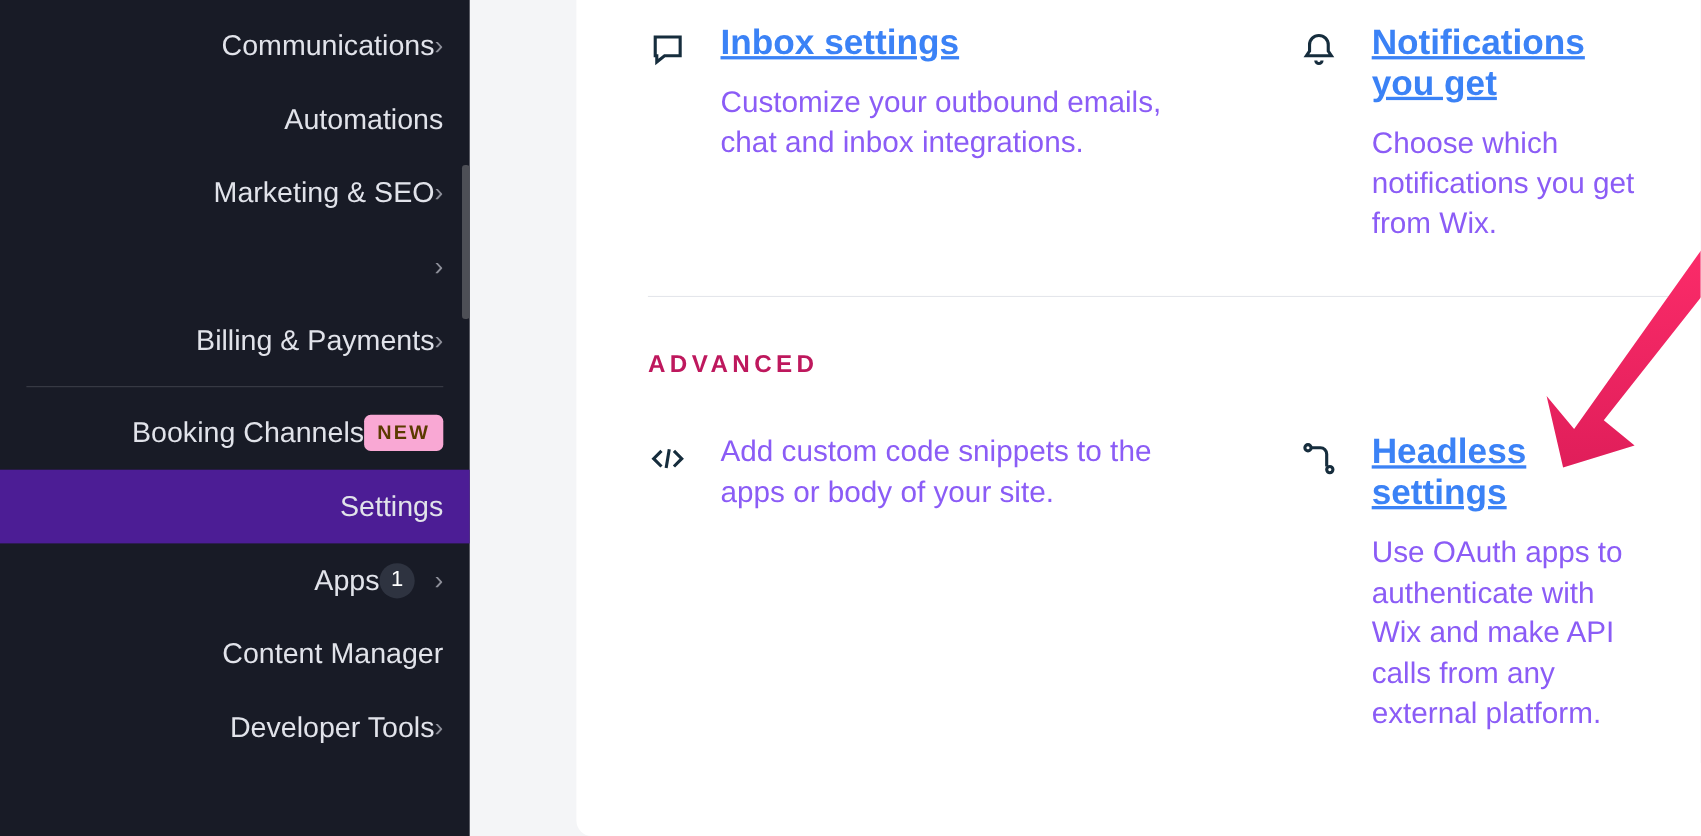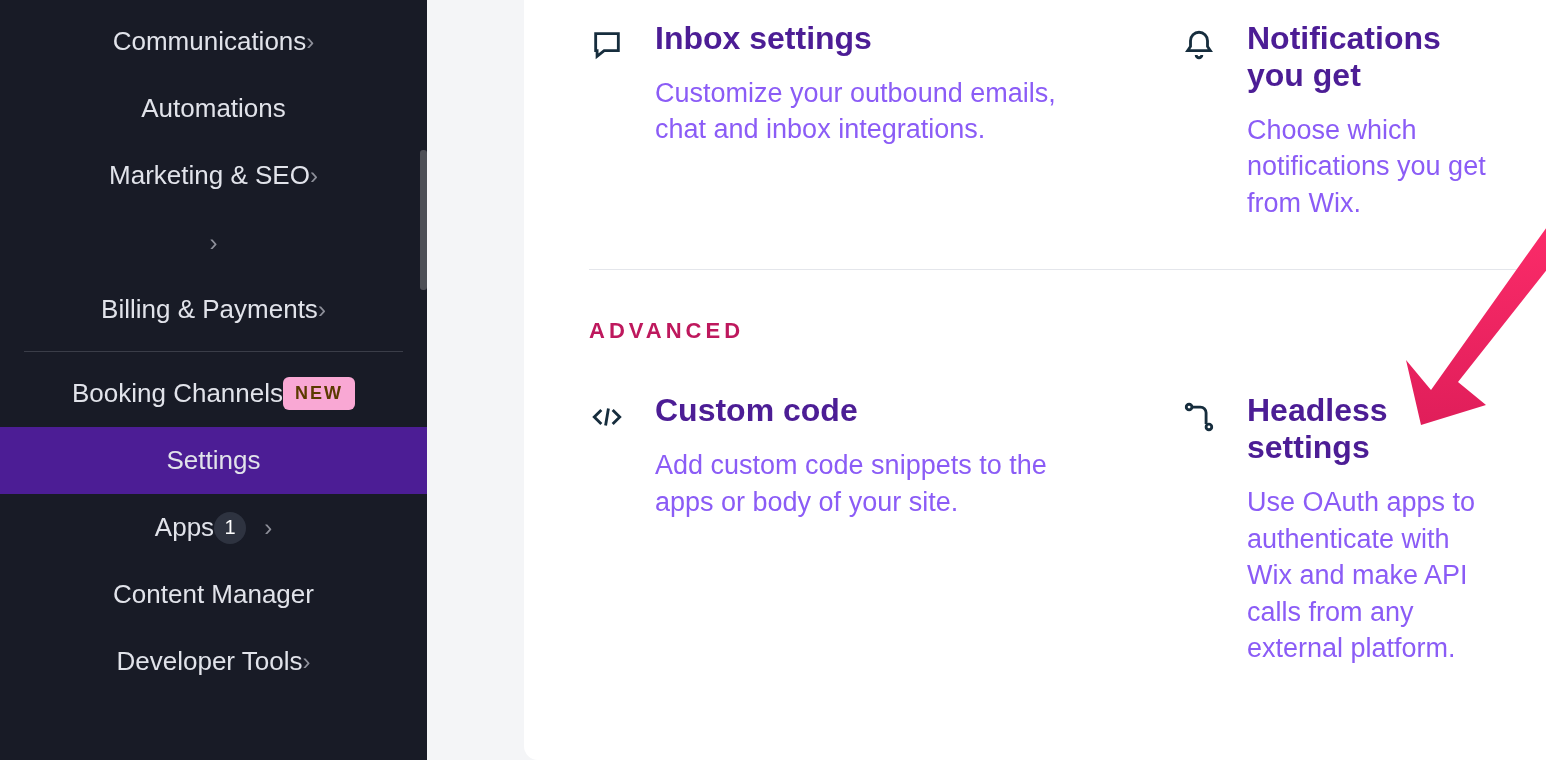--- a/index.html
+++ b/index.html
@@ -8,7 +8,7 @@
     .sidebar { width:427px; height:760px; background:#181b26; position:relative; }
     .side-scroll-thumb { position:absolute; right:0; top:150px; width:7px; height:140px; background:#4d4f56; border-radius:3px; }
     .nav { padding-top:8px; }
-    .nav-item { display:flex; align-items:center; justify-content:center; padding:0 24px; height:67px; cursor:pointer; }
+    .nav-item { display:flex; align-items:center; justify-content:flex-end; padding:0 24px; height:67px; cursor:pointer; }
     .nav-item.selected { background:#4c1d95; }
     .nav-label { color:#e1e3ea; font-size:26px; font-weight:400; }
     .nav-right { display:flex; align-items:center; gap:18px; }

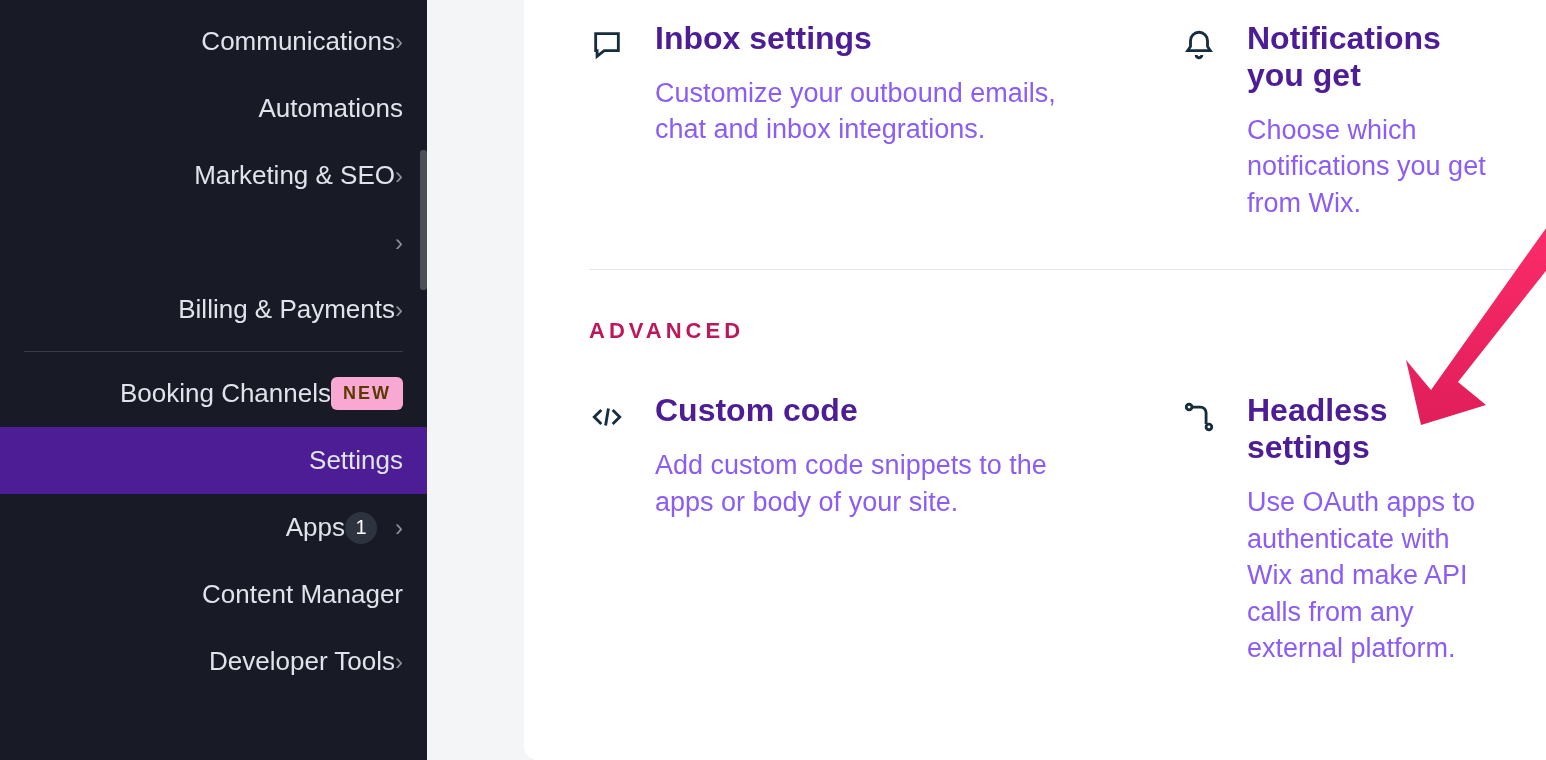--- a/index.html
+++ b/index.html
@@ -26,7 +26,7 @@
     .card.right { flex:1; }
     .card-icon { width:36px; display:flex; justify-content:center; margin-top:8px; color:#162d3d; }
     .card-body { flex:1; padding-right:10px; }
-    .card-title { color:#4c1d95; font-size:32px; font-weight:700; margin-bottom:18px; letter-spacing:0; cursor:pointer; }
+    .card-title { color:#3b82f6; font-size:32px; font-weight:700; margin-bottom:18px; letter-spacing:0; cursor:pointer;text-decoration:underline; }
     .card-desc  { color:#8b5cf6; font-size:27px; line-height:1.35; }
     .hdivider { height:1px; background:#e4e6eb; margin:48px 0 48px 65px; }
     .section-heading { color:#be185d; font-size:22px; font-weight:600; letter-spacing:4px; margin:0 0 48px 65px; }

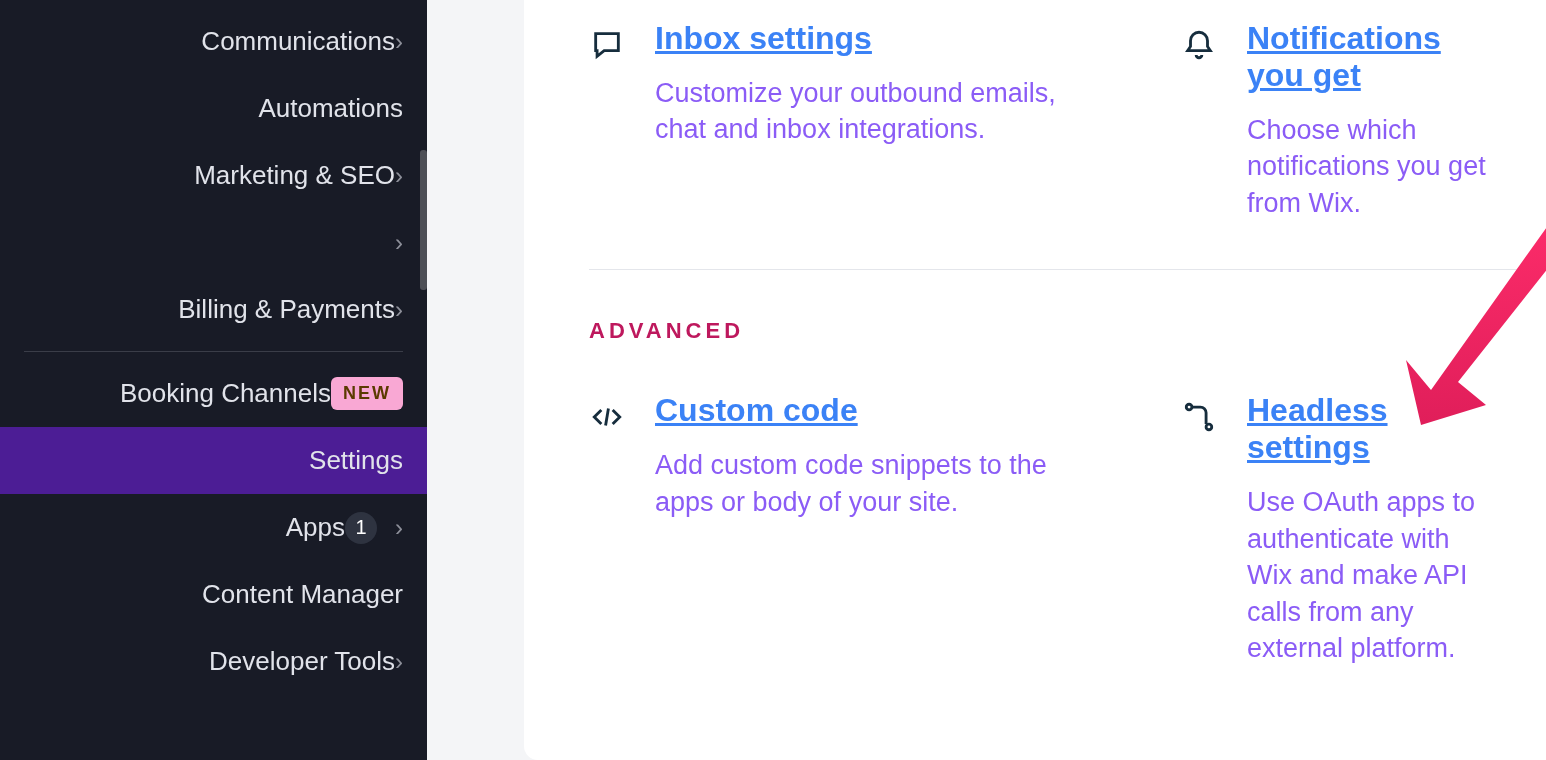--- a/index.html
+++ b/index.html
@@ -156,7 +156,6 @@
             </svg>
         </div>
         <div class="card-body">
-          <div class="card-title">Custom code</div>
           <div class="card-desc">Add custom code snippets to the apps or body of your site.</div>
         </div>
       </div>

